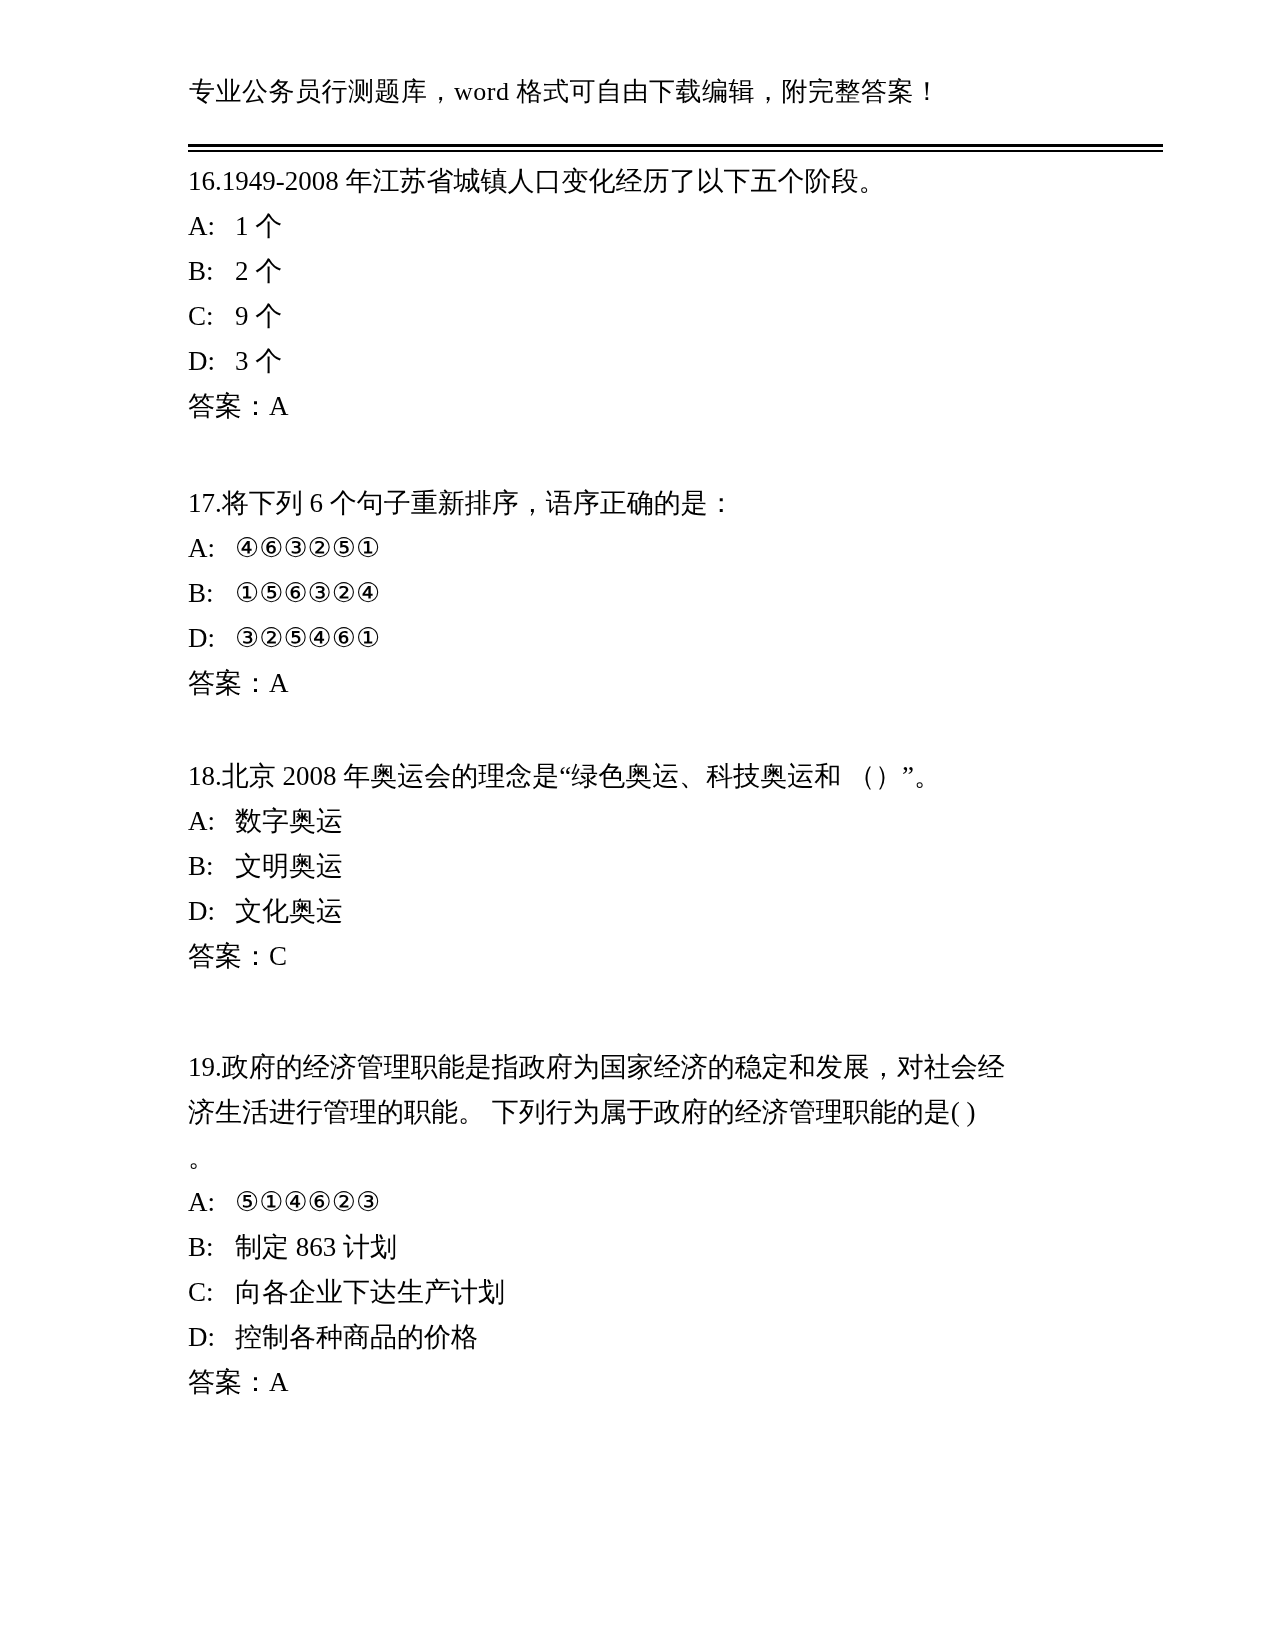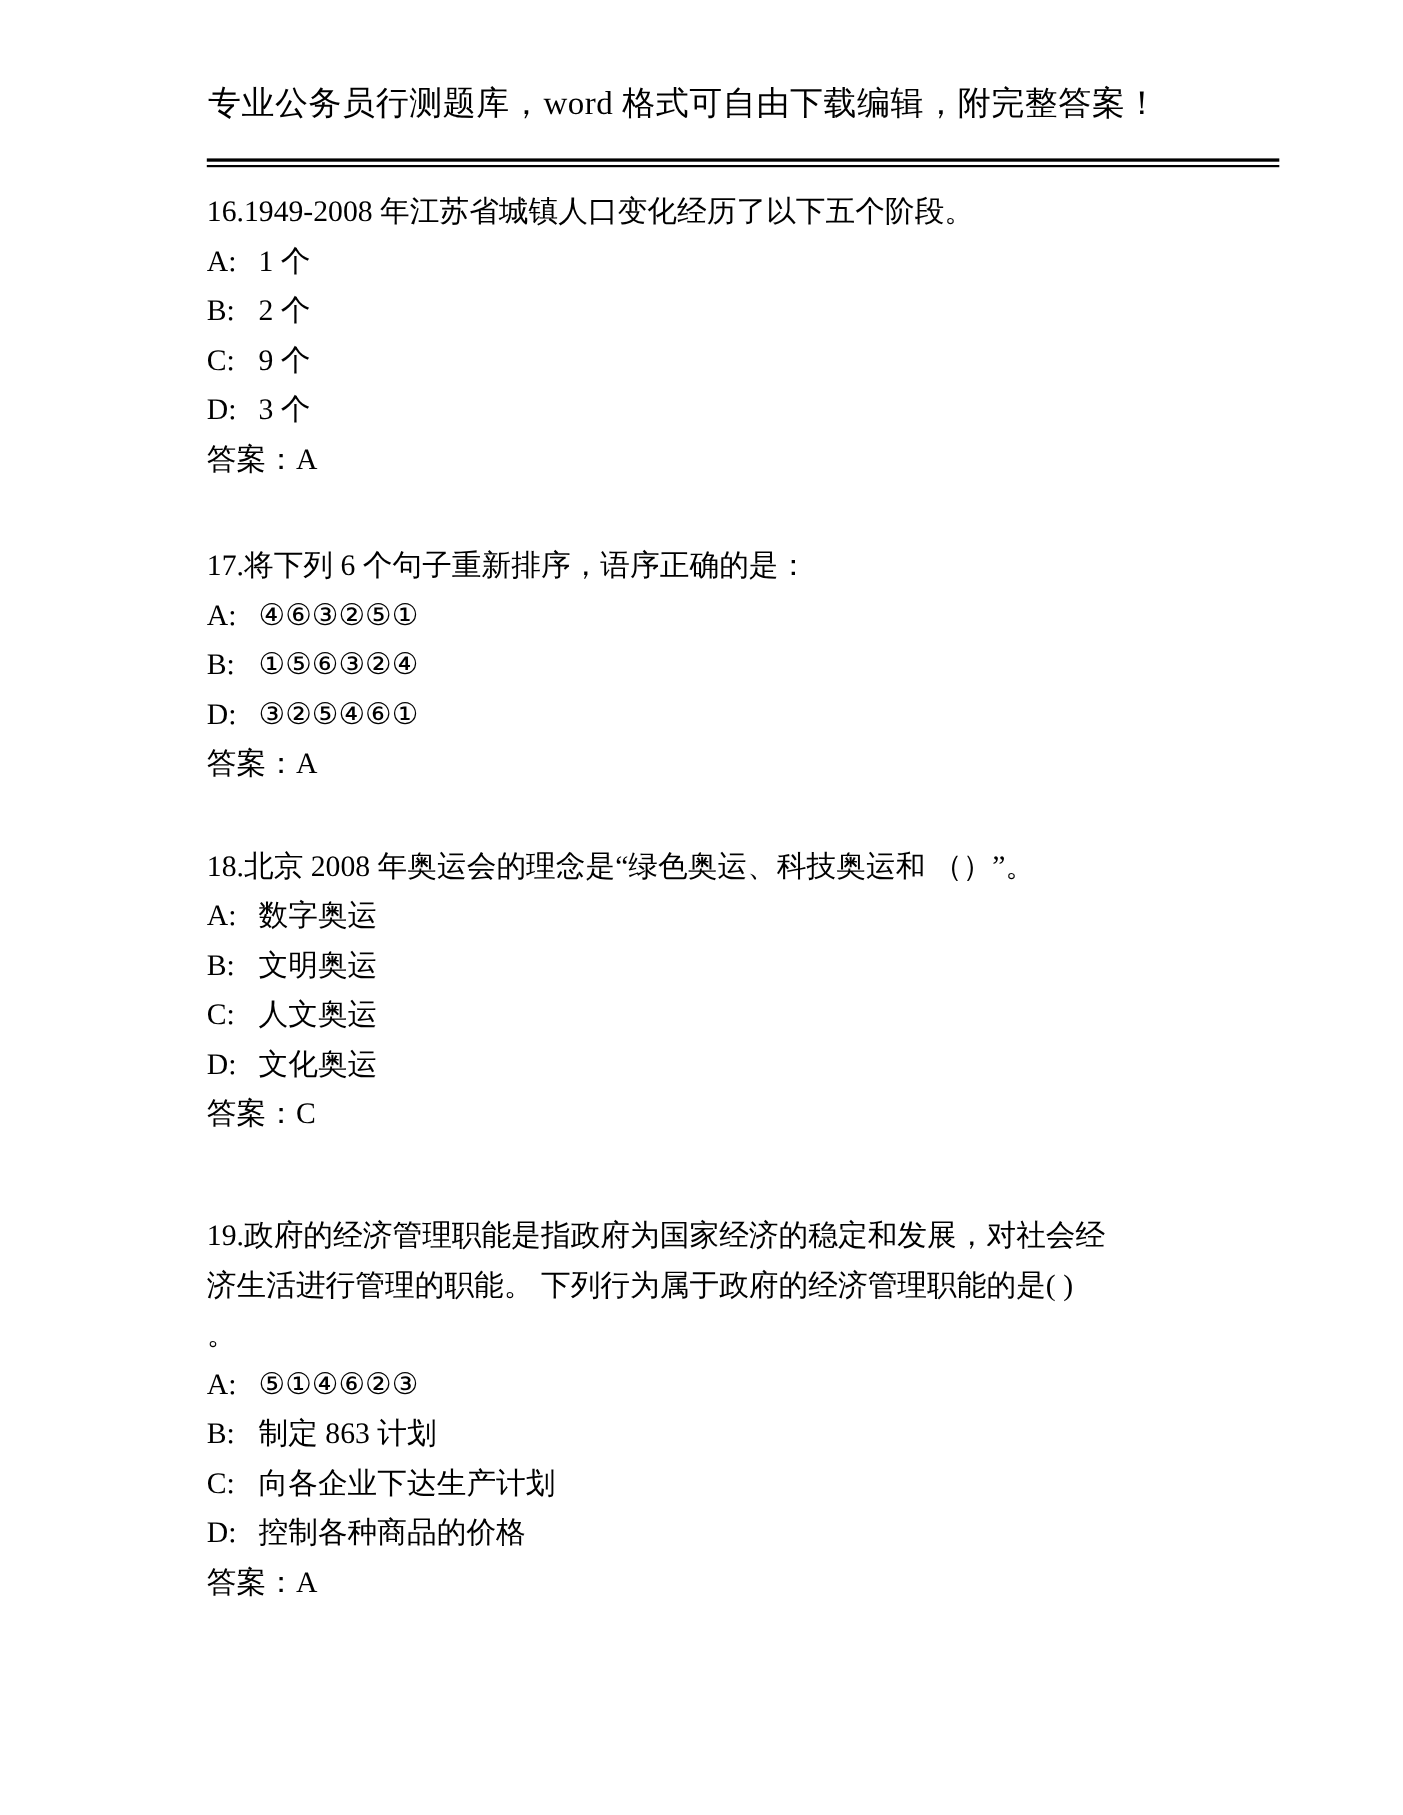--- a/index.html
+++ b/index.html
@@ -19,7 +19,7 @@
     position: absolute;
     left: 189px;
     top: 74px;
-    font-size: 30px;
+    font-size: 26px;
     letter-spacing: 0.5px;
     white-space: nowrap;
   }

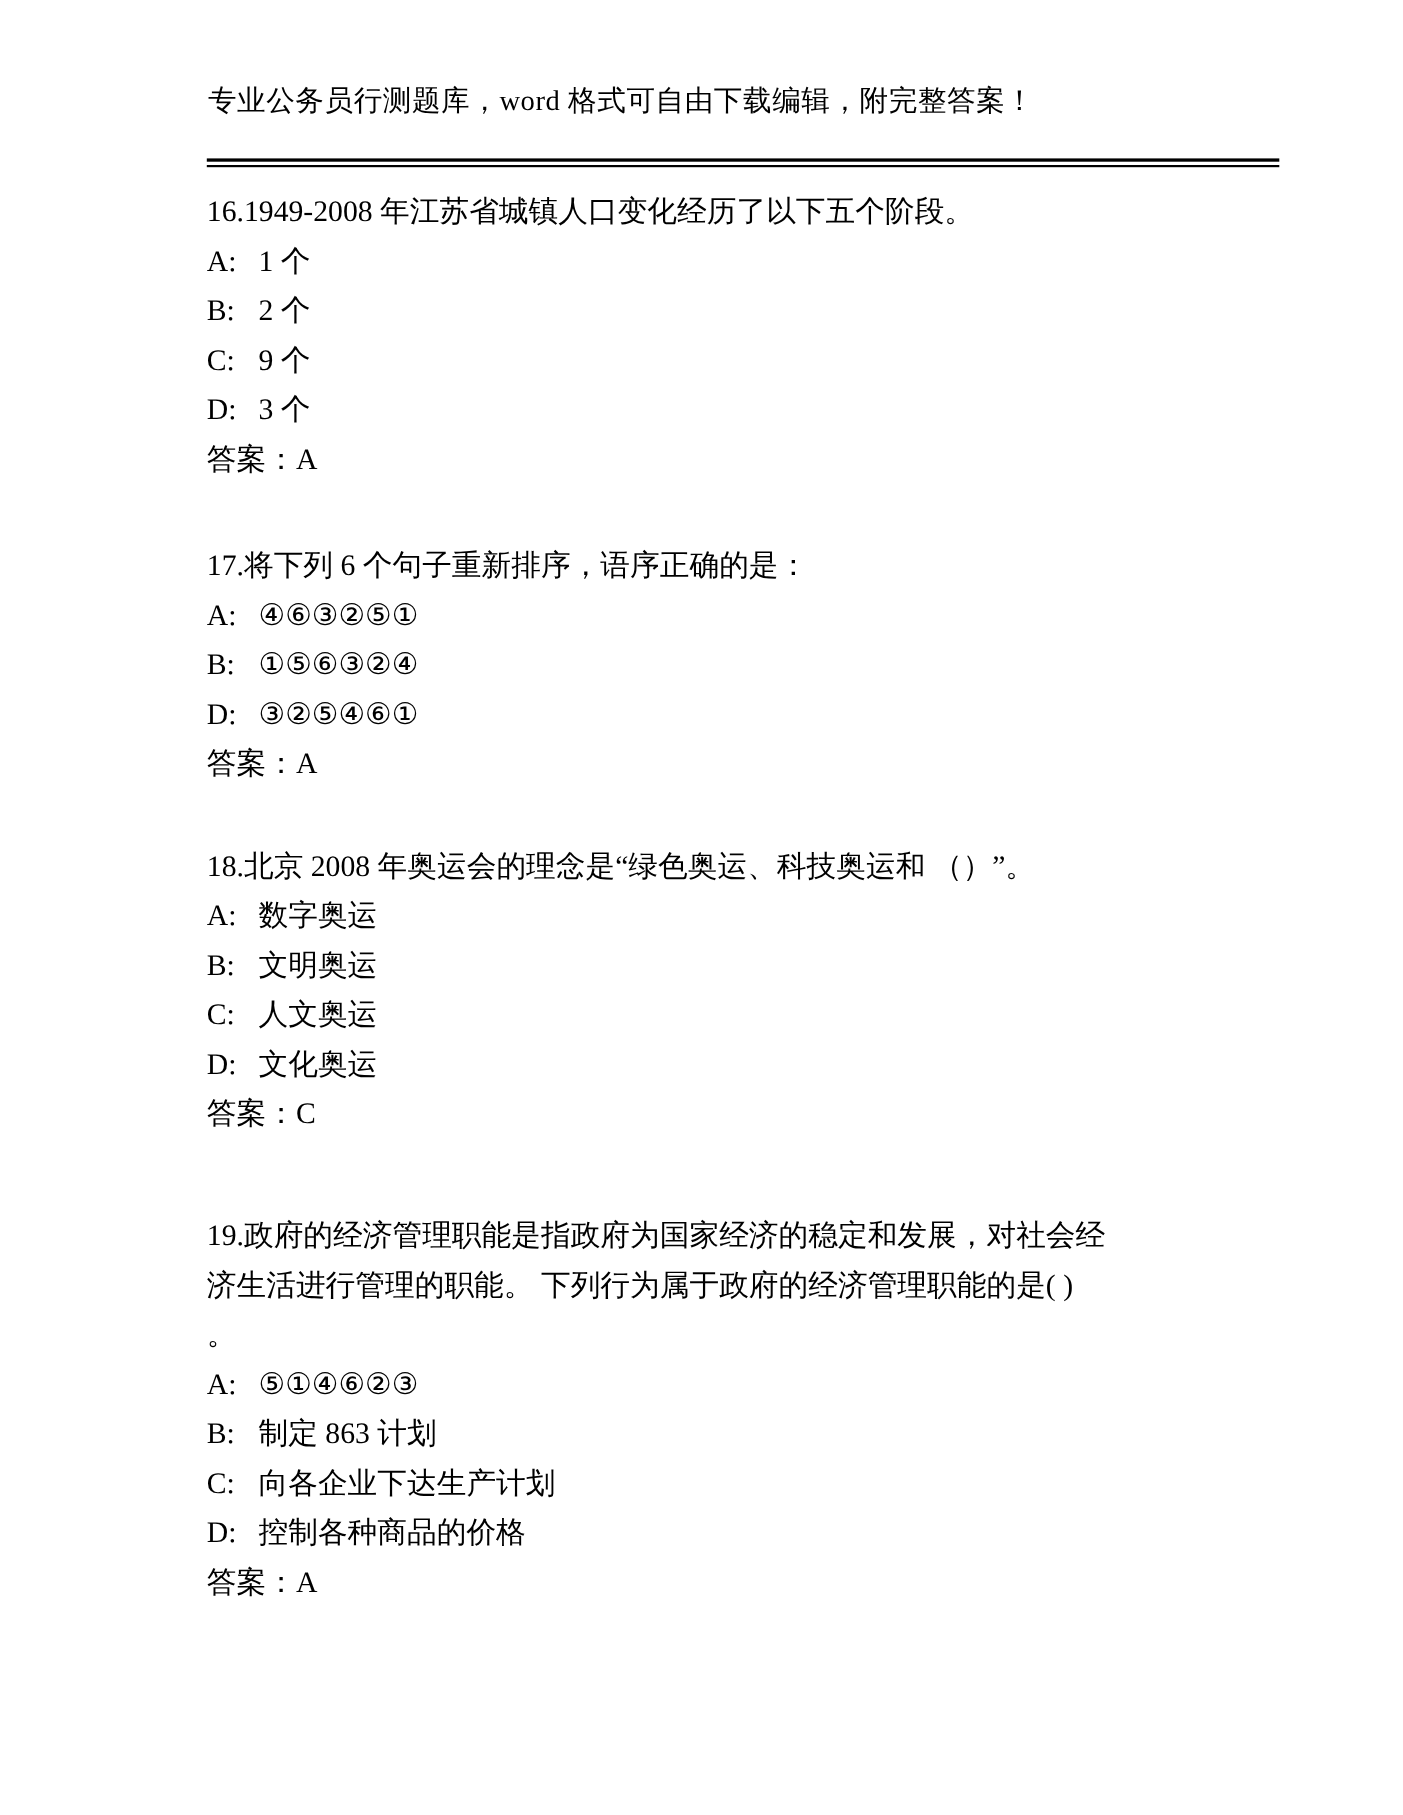--- a/index.html
+++ b/index.html
@@ -35,7 +35,7 @@
   .questions {
     position: absolute;
     left: 188px;
-    top: 170px;
+    top: 159px;
     width: 960px;
   }
   .question { margin-bottom: 52px; }

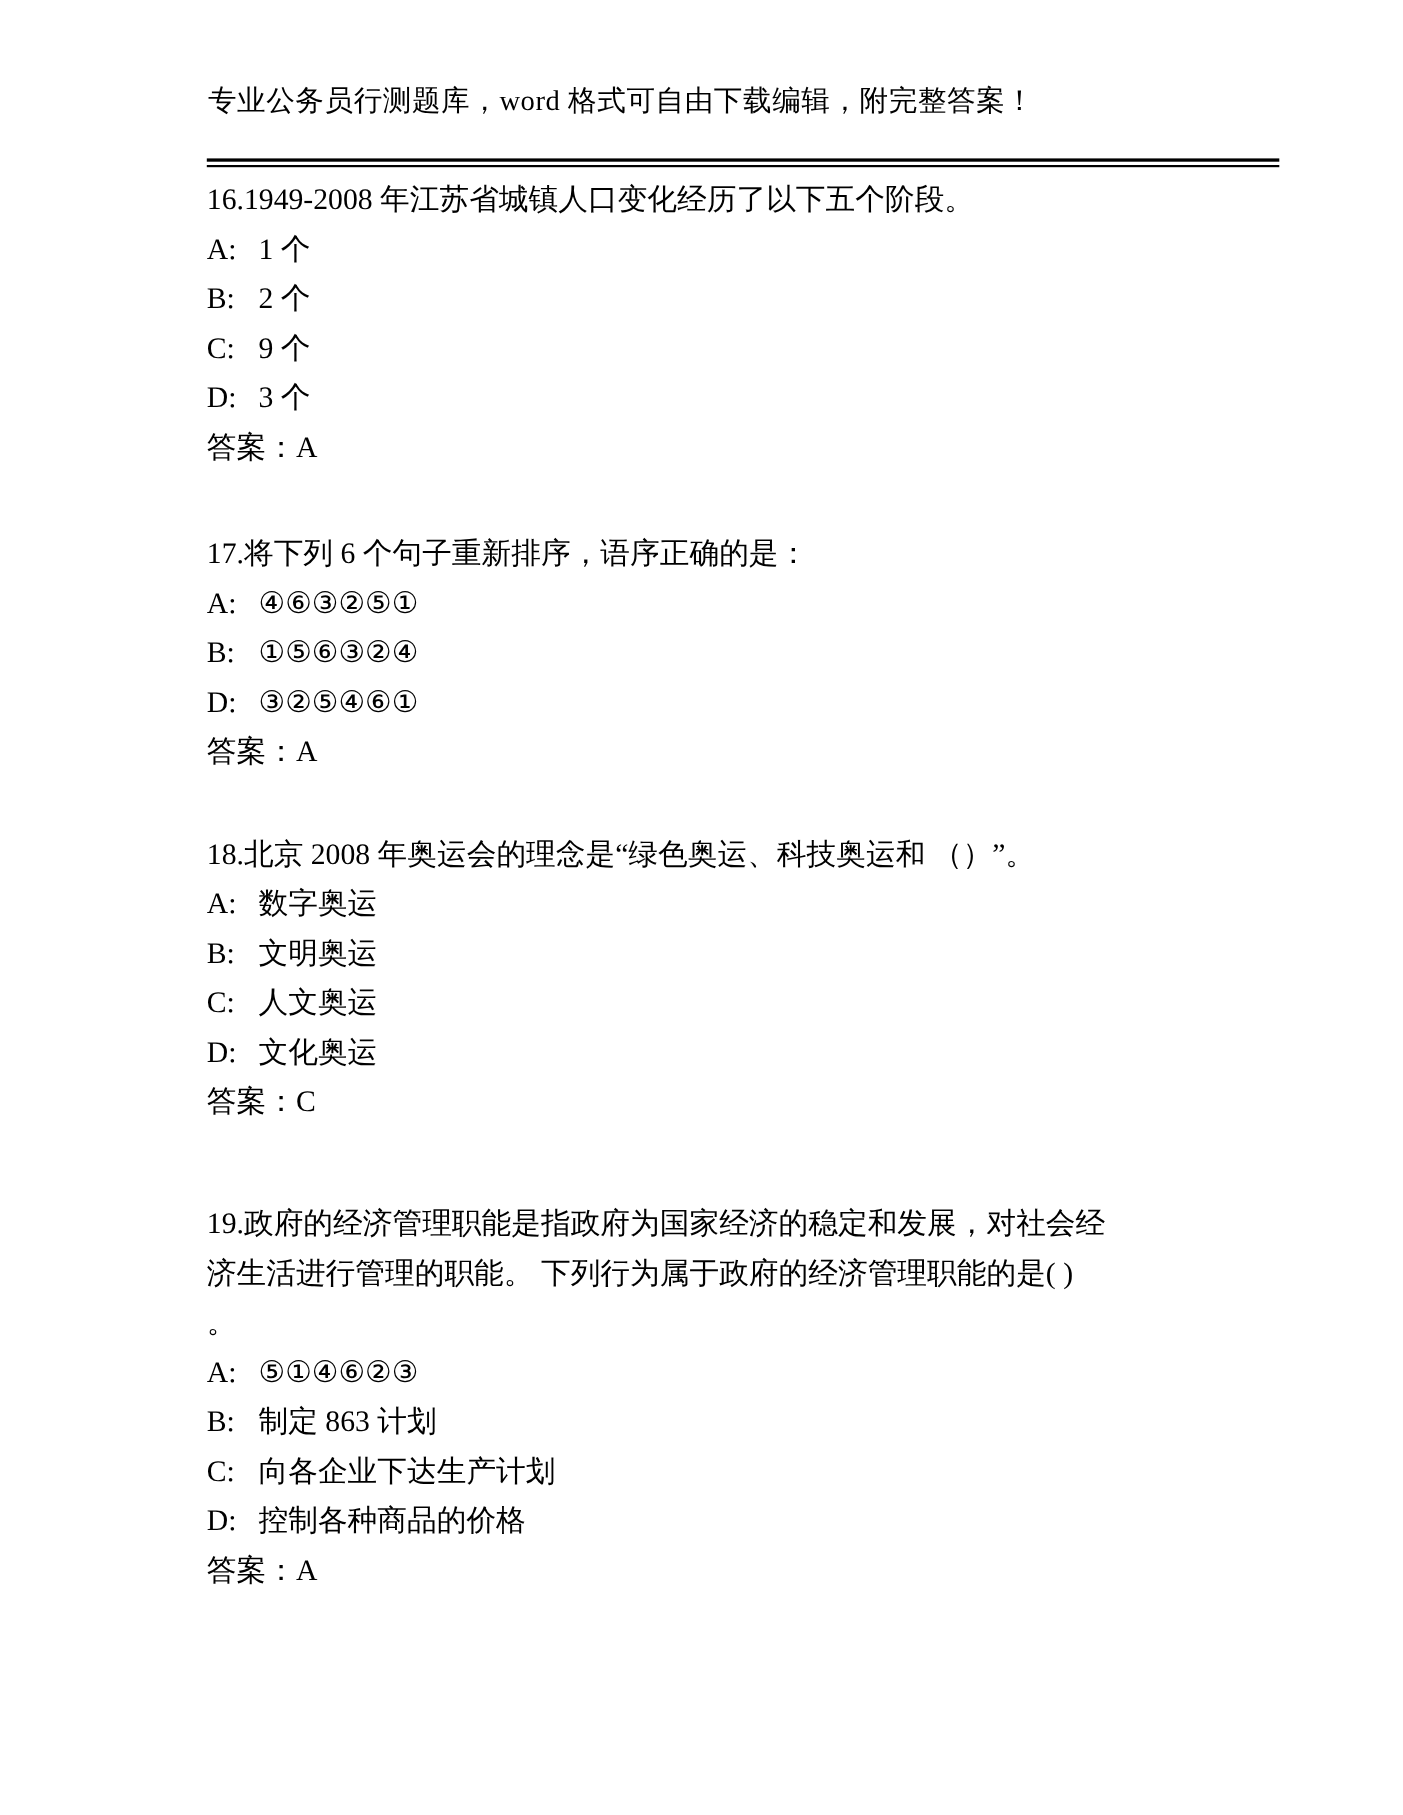--- a/index.html
+++ b/index.html
@@ -78,7 +78,6 @@
       <div class="stem-line">18.北京 2008 年奥运会的理念是“绿色奥运、科技奥运和 （）”。</div>
       <div class="option-row"><span class="option-label">A:</span><span class="option-text">数字奥运</span></div>
       <div class="option-row"><span class="option-label">B:</span><span class="option-text">文明奥运</span></div>
-      <div class="option-row"><span class="option-label">C:</span><span class="option-text">人文奥运</span></div>
       <div class="option-row"><span class="option-label">D:</span><span class="option-text">文化奥运</span></div>
       <div class="answer-line"><span class="answer-prefix">答案：</span><span class="answer-value">C</span></div>
     </div>

